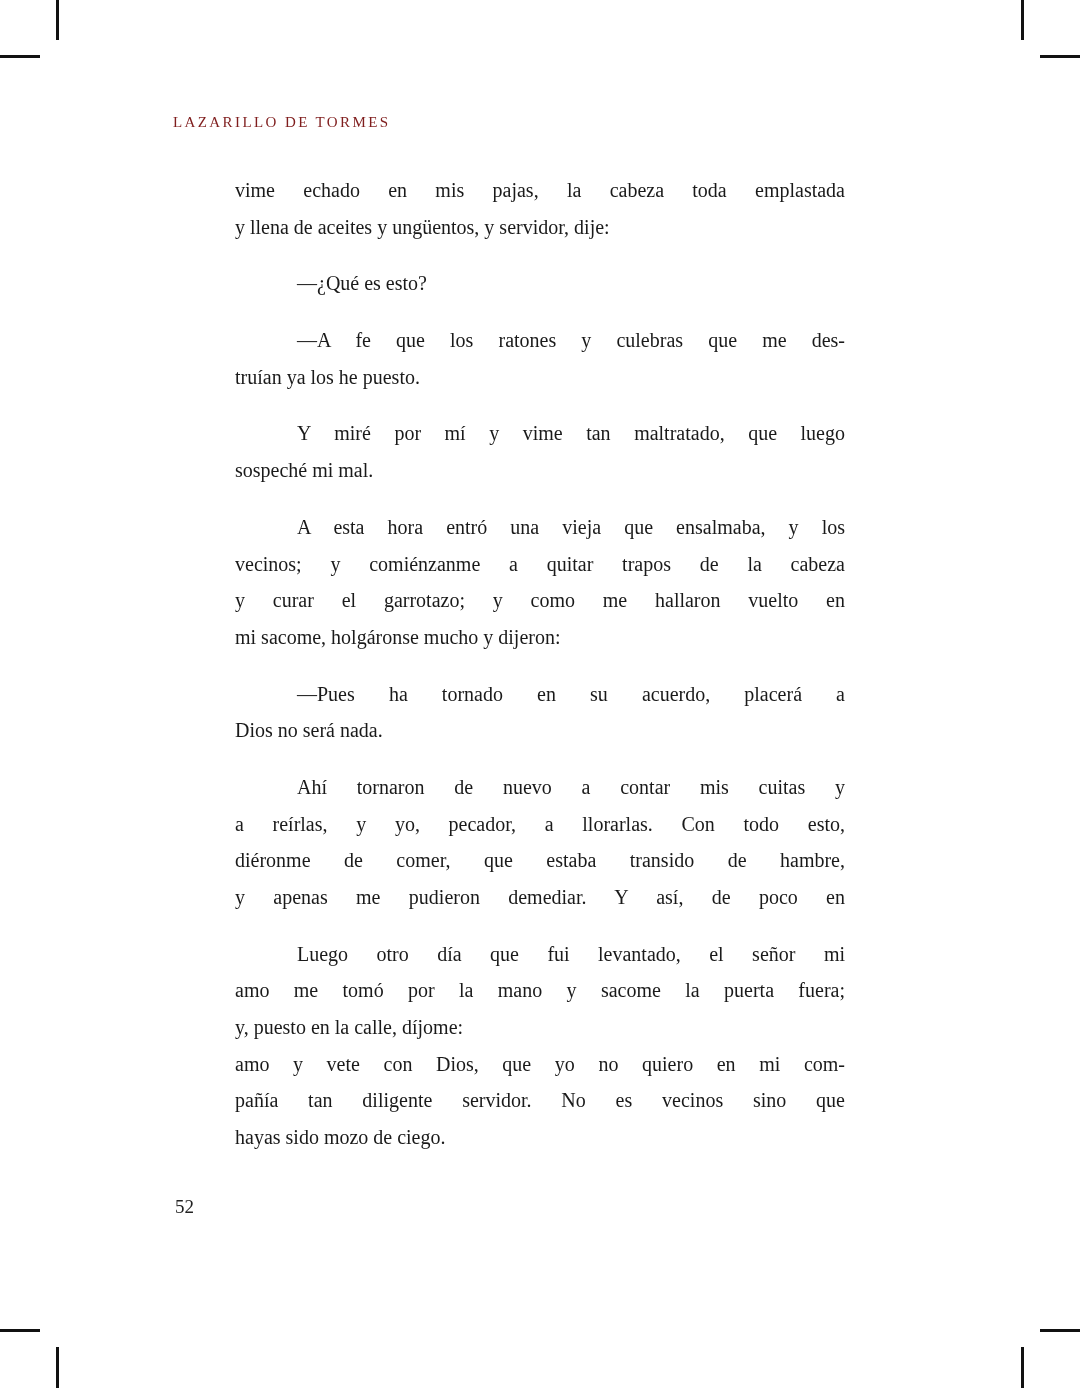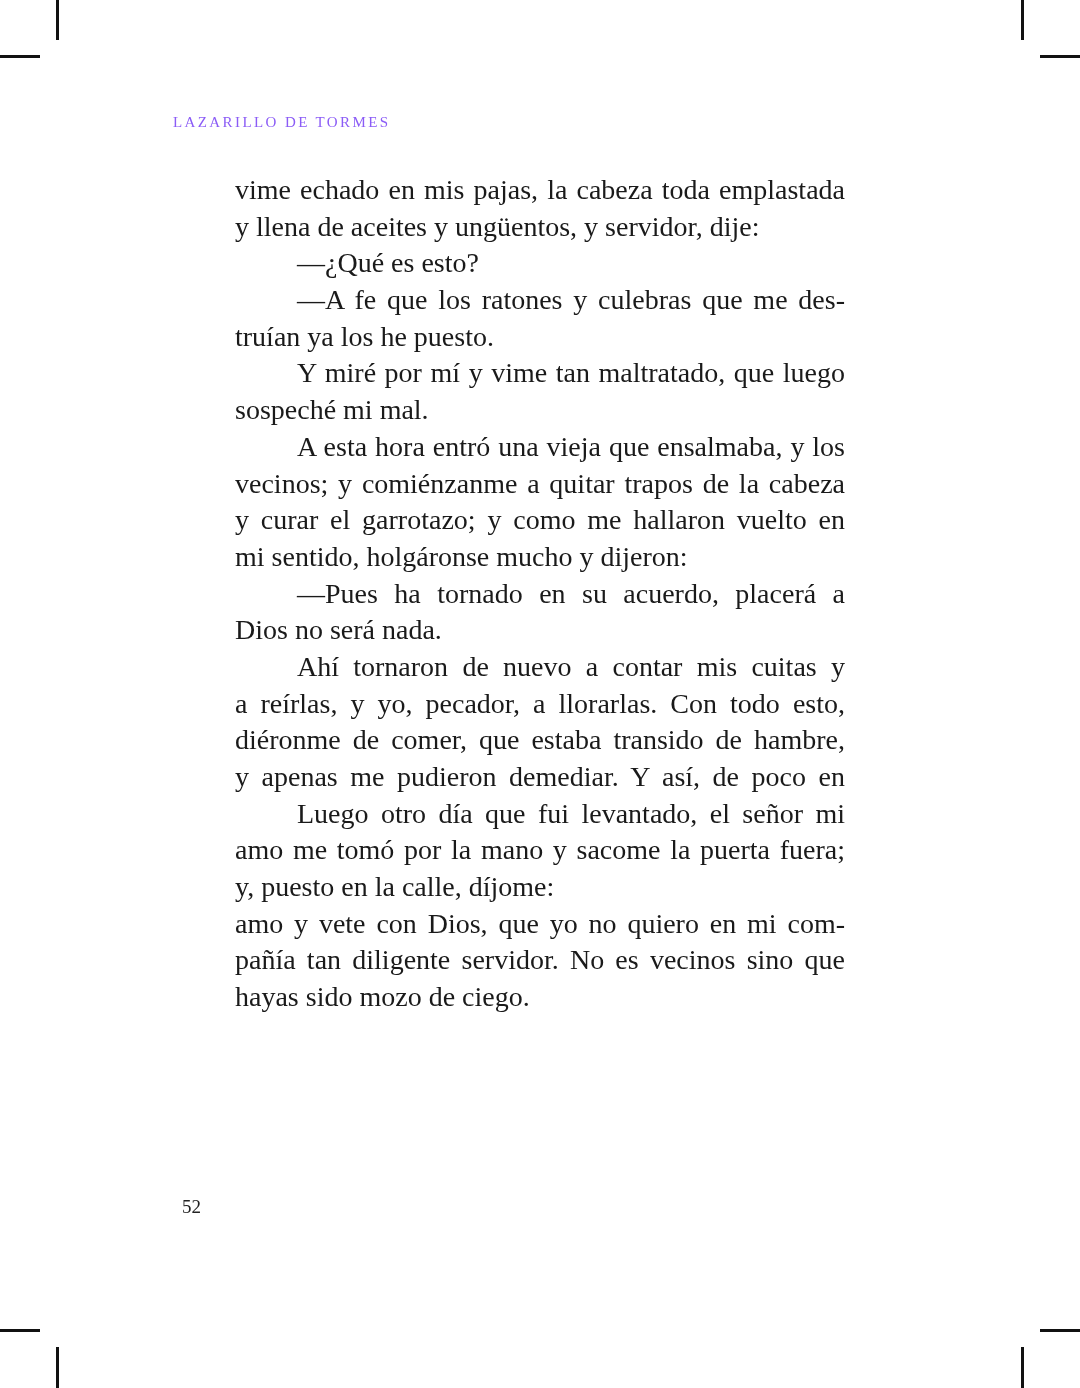--- a/index.html
+++ b/index.html
@@ -8,7 +8,7 @@
   .running-head {
     position:absolute; left:173px; top:114px;
     font-family:"Liberation Serif", serif; font-size:15px; letter-spacing:2.4px;
-    color:#8b5cf6;
+    color:#7f1d1d;
   }
   .text-block {
     position:absolute; left:235px; top:172px; width:610px;

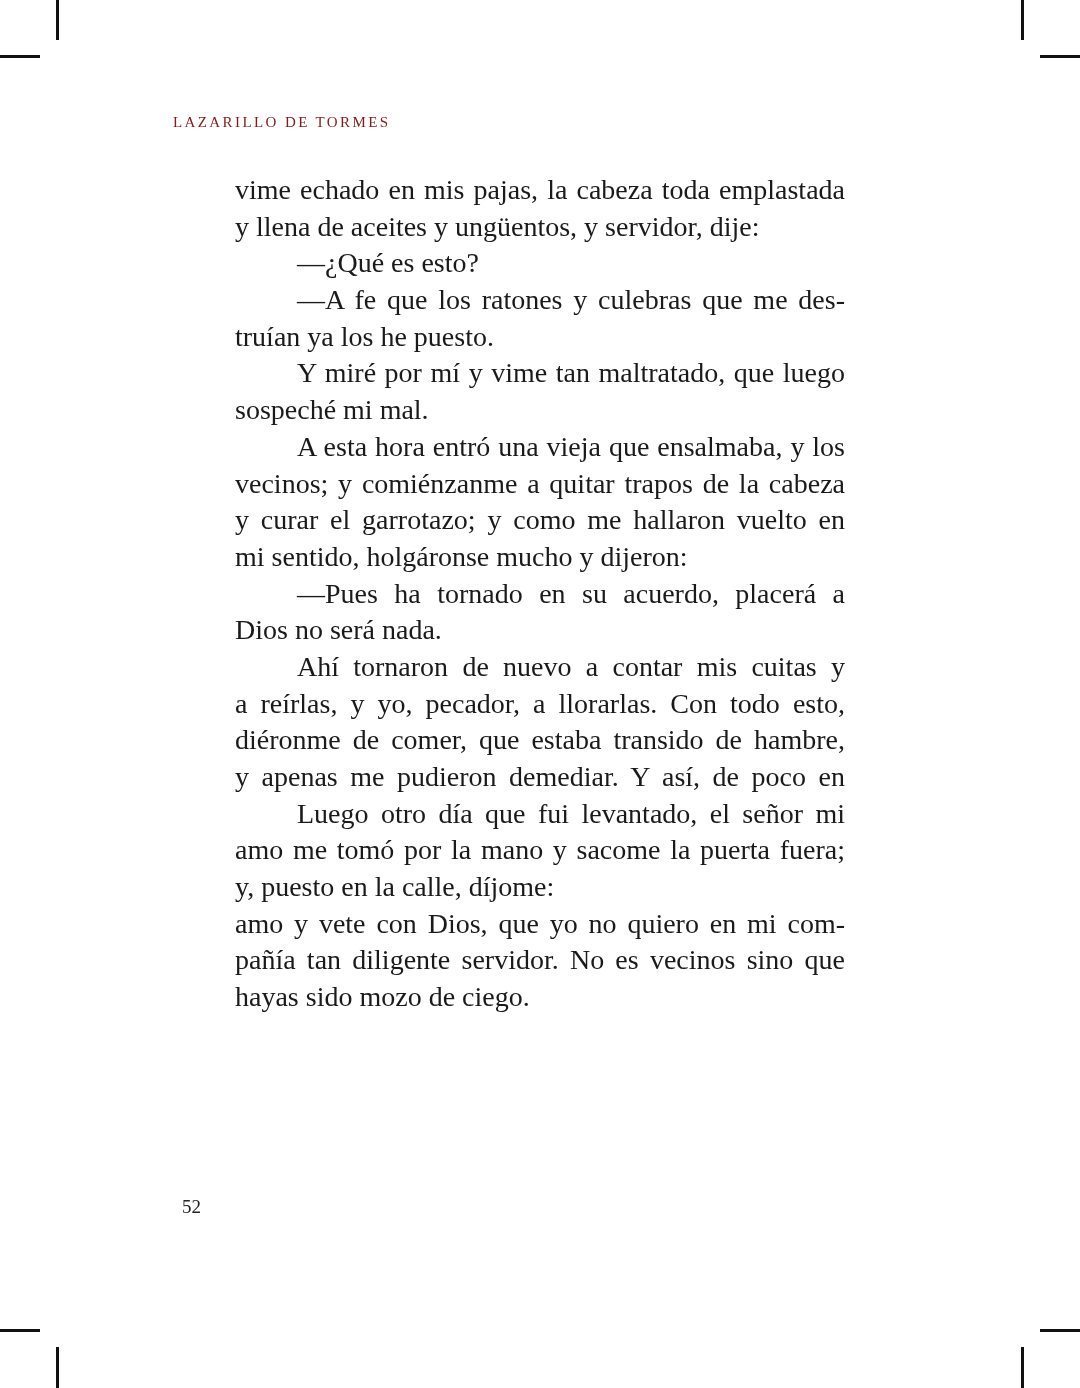--- a/index.html
+++ b/index.html
@@ -12,7 +12,7 @@
   }
   .text-block {
     position:absolute; left:235px; top:172px; width:610px;
-    font-family:"Liberation Serif", serif; font-size:28px; line-height:36.7px;
+    font-family:"Liberation Serif", serif; font-size:20px; line-height:36.7px;
     color:#1a1a1a;
   }
   .line { display:block; white-space:nowrap; text-align:justify; text-align-last:justify; height:36.7px; }

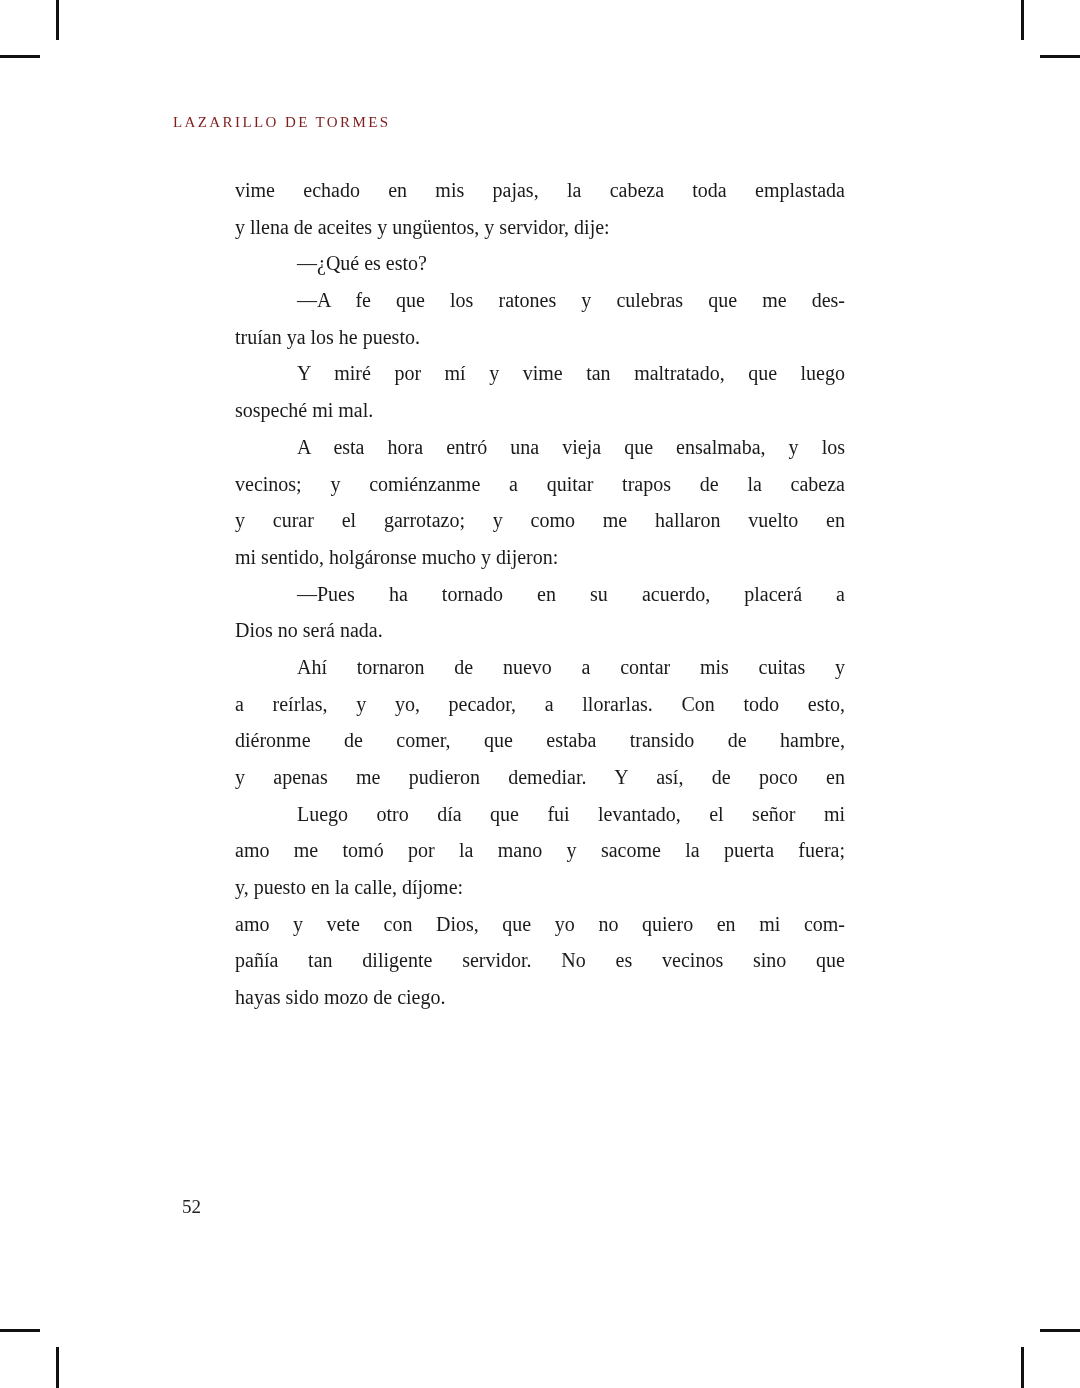--- a/index.html
+++ b/index.html
@@ -17,7 +17,7 @@
   }
   .line { display:block; white-space:nowrap; text-align:justify; text-align-last:justify; height:36.7px; }
   .line.last { text-align-last:left; }
-  .line.indent { padding-left:62px; }
+  .line.indent { padding-left:62px;margin-top:20px; }
   .page-number {
     position:absolute; left:182px; top:1196px;
     font-family:"Liberation Serif", serif; font-size:19px; color:#222;

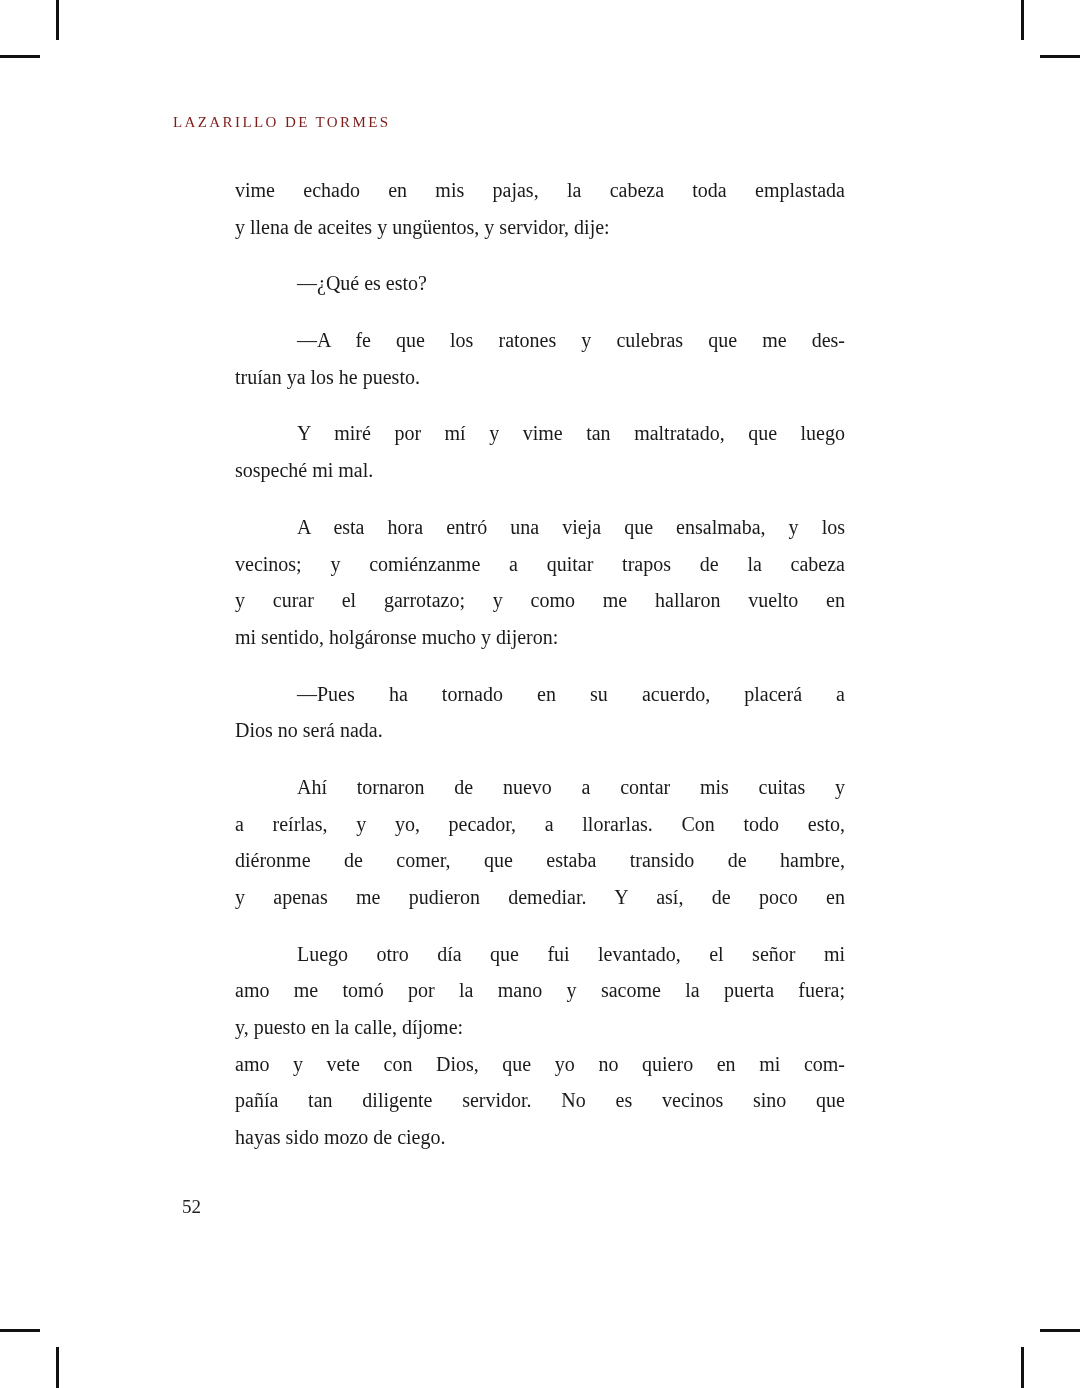--- a/index.html
+++ b/index.html
@@ -48,7 +48,7 @@
     <span class="line indent">A esta hora entró una vieja que ensalmaba, y los</span>
     <span class="line">vecinos; y comiénzanme a quitar trapos de la cabeza</span>
     <span class="line">y curar el garrotazo; y como me hallaron vuelto en</span>
-    <span class="line last">mi sentido, holgáronse mucho y dijeron:</span>
+    <span class="line last">mi sacome, holgáronse mucho y dijeron:</span>
     <span class="line indent">—Pues ha tornado en su acuerdo, placerá a</span>
     <span class="line last">Dios no será nada.</span>
     <span class="line indent">Ahí tornaron de nuevo a contar mis cuitas y</span>

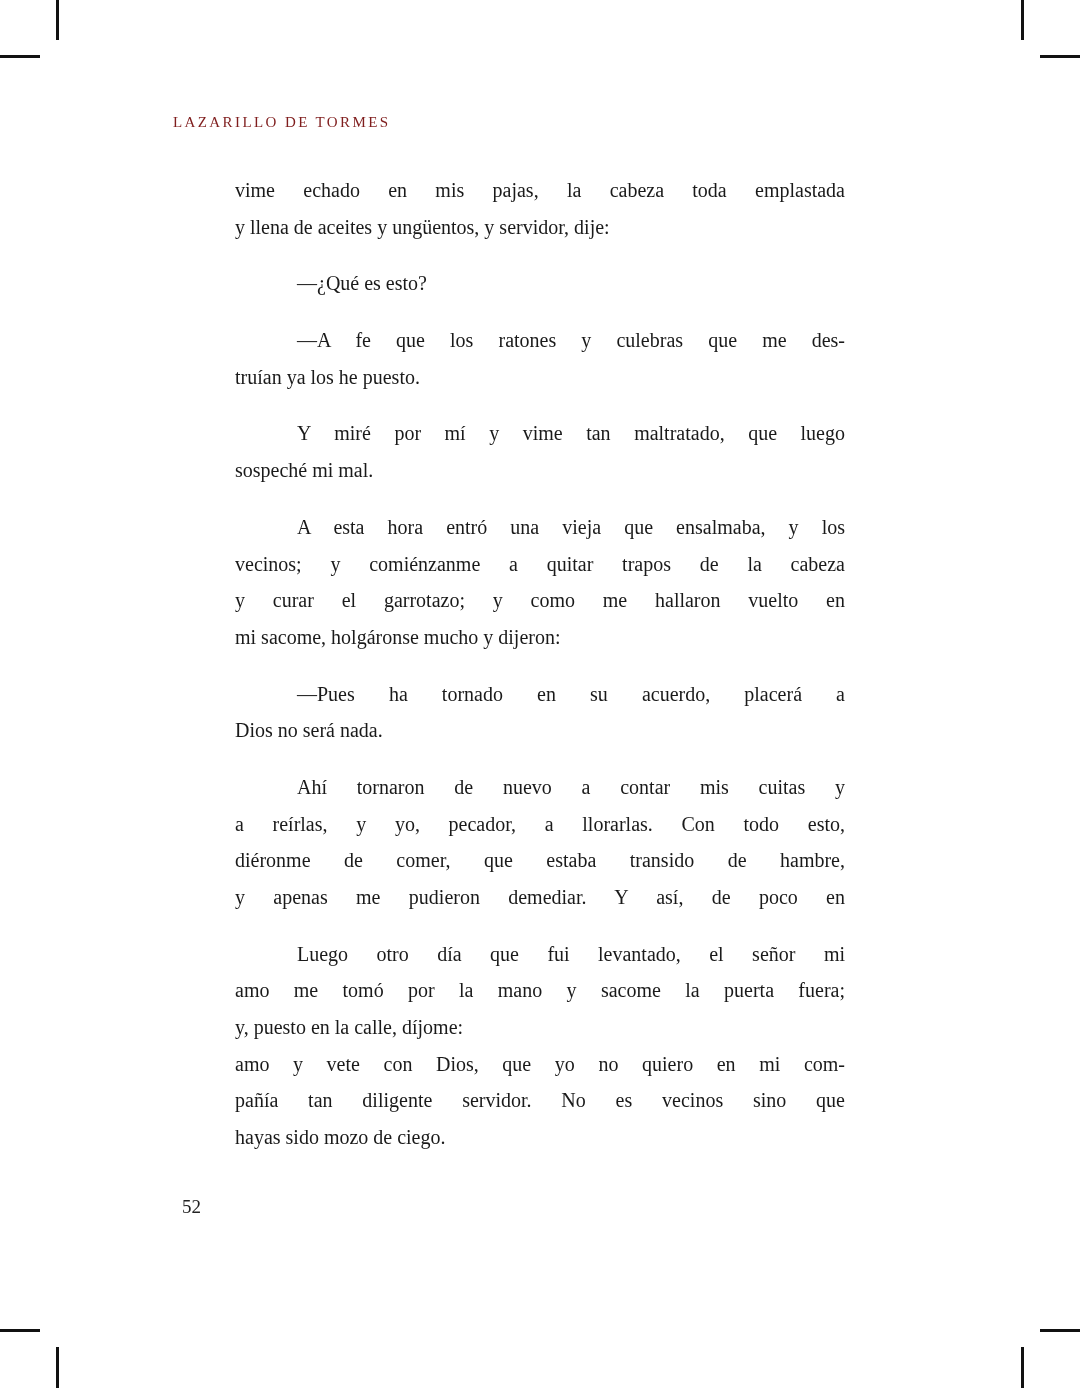--- a/index.html
+++ b/index.html
@@ -19,7 +19,7 @@
   .line.last { text-align-last:left; }
   .line.indent { padding-left:62px;margin-top:20px; }
   .page-number {
-    position:absolute; left:182px; top:1196px;
+    position:absolute; left:175px; top:1196px;
     font-family:"Liberation Serif", serif; font-size:19px; color:#222;
   }
 </style>

